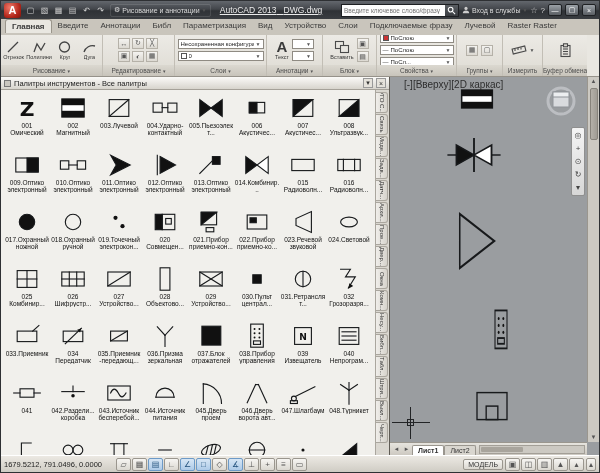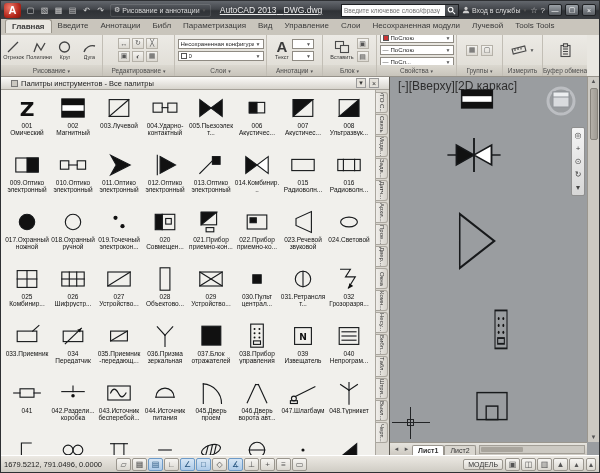--- a/index.html
+++ b/index.html
@@ -147,7 +147,7 @@
       <span class="rtab">Библ</span>
       <span class="rtab">Параметризация</span>
       <span class="rtab">Вид</span>
-      <span class="rtab">Управление</span>
+      <span class="rtab">Устройство</span>
       <span class="rtab">Слои</span>
       <span class="rtab">Несохраненная модули</span>
       <span class="rtab">Лучевой</span>

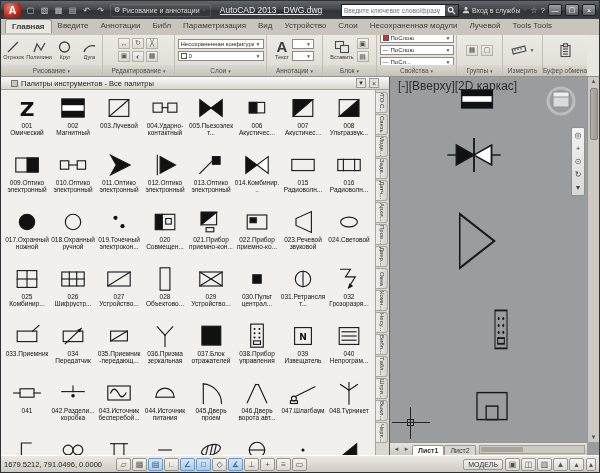--- a/index.html
+++ b/index.html
@@ -149,7 +149,7 @@
       <span class="rtab">Вид</span>
       <span class="rtab">Устройство</span>
       <span class="rtab">Слои</span>
-      <span class="rtab">Несохраненная модули</span>
+      <span class="rtab">Подключаемые фразу</span>
       <span class="rtab">Лучевой</span>
       <span class="rtab">Tools Tools</span>
     </div>

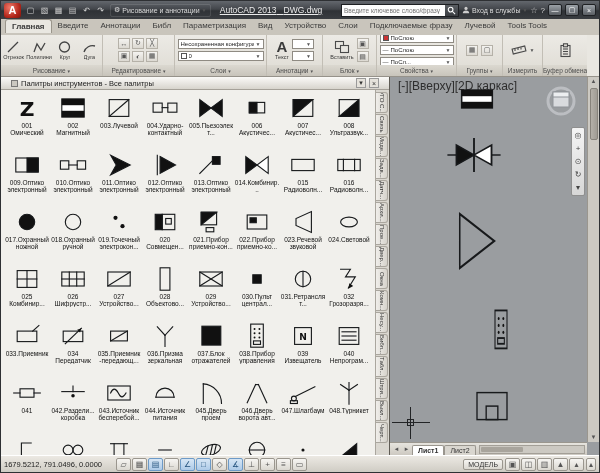--- a/index.html
+++ b/index.html
@@ -151,7 +151,7 @@
       <span class="rtab">Слои</span>
       <span class="rtab">Подключаемые фразу</span>
       <span class="rtab">Лучевой</span>
-      <span class="rtab">Tools Tools</span>
+      <span class="rtab">Raster Raster</span>
     </div>
 
   <div class="ribbon">

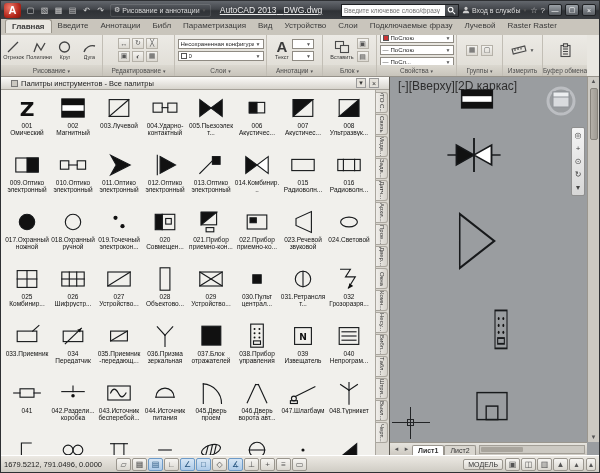--- a/index.html
+++ b/index.html
@@ -49,7 +49,7 @@
   .main{flex:1;display:flex;min-height:0;position:relative;}
 
   .palette{width:389px;flex:0 0 389px;display:flex;flex-direction:column;border-right:1px solid #5f5c55;background:#efeeea;}
-  .pal-title{height:13px;flex:0 0 13px;background:linear-gradient(#fbfaf8,#d7d4cd);border-bottom:1px solid #a5a199;display:flex;align-items:center;gap:3px;padding:0 10px;font-size:7.5px;color:#222;white-space:nowrap;}
+  .pal-title{height:13px;flex:0 0 13px;background:linear-gradient(#fbfaf8,#d7d4cd);border-bottom:1px solid #a5a199;display:flex;align-items:center;gap:3px;padding:0 3px;font-size:7.5px;color:#222;white-space:nowrap;}
   .pal-grip{width:7px;height:7px;border:1px solid #777;background:#cac7c0;flex:0 0 7px;}
   .pal-x{width:10px;height:10px;font-size:7px;display:flex;align-items:center;justify-content:center;border:1px solid #999;background:#e5e2db;color:#333;}
   .pal-body{flex:1;display:flex;min-height:0;}

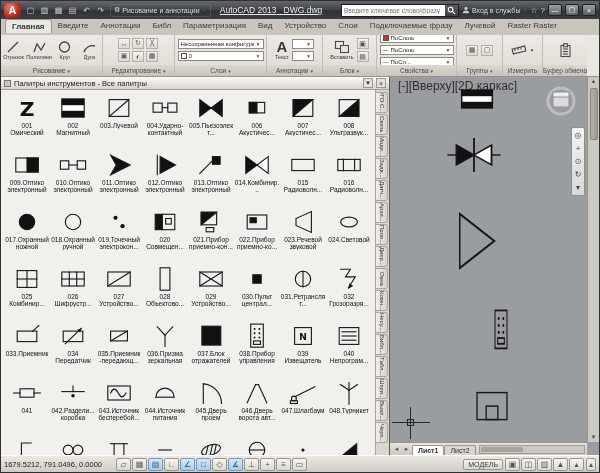--- a/index.html
+++ b/index.html
@@ -61,7 +61,7 @@
   .side-tab{flex:0 0 21px;margin:1px 1px 0 0;writing-mode:vertical-rl;font-size:6px;color:#333;background:linear-gradient(90deg,#f0eeea,#d6d3cc);border:1px solid #aaa69e;border-left:0;border-radius:0 3px 3px 0;display:flex;align-items:center;justify-content:center;overflow:hidden;white-space:nowrap;}
 
   .canvas{flex:1;position:relative;background:#9a9da0;min-width:0;overflow:hidden;}
-  .vpc{position:absolute;top:2px;left:8px;font-size:12px;color:#2e2e2e;}
+  .vpc{position:absolute;top:2px;left:14px;font-size:10px;color:#2e2e2e;}
   .viewcube{position:absolute;top:5px;right:20px;}
   .navbar{position:absolute;top:50px;right:14px;width:14px;background:linear-gradient(#f4f4f4,#d7d7d7);border:1px solid #8f8f8f;border-radius:2px;display:flex;flex-direction:column;align-items:center;gap:4px;padding:3px 0;}
   .nav-ic{font-size:8px;color:#444;line-height:9px;}

